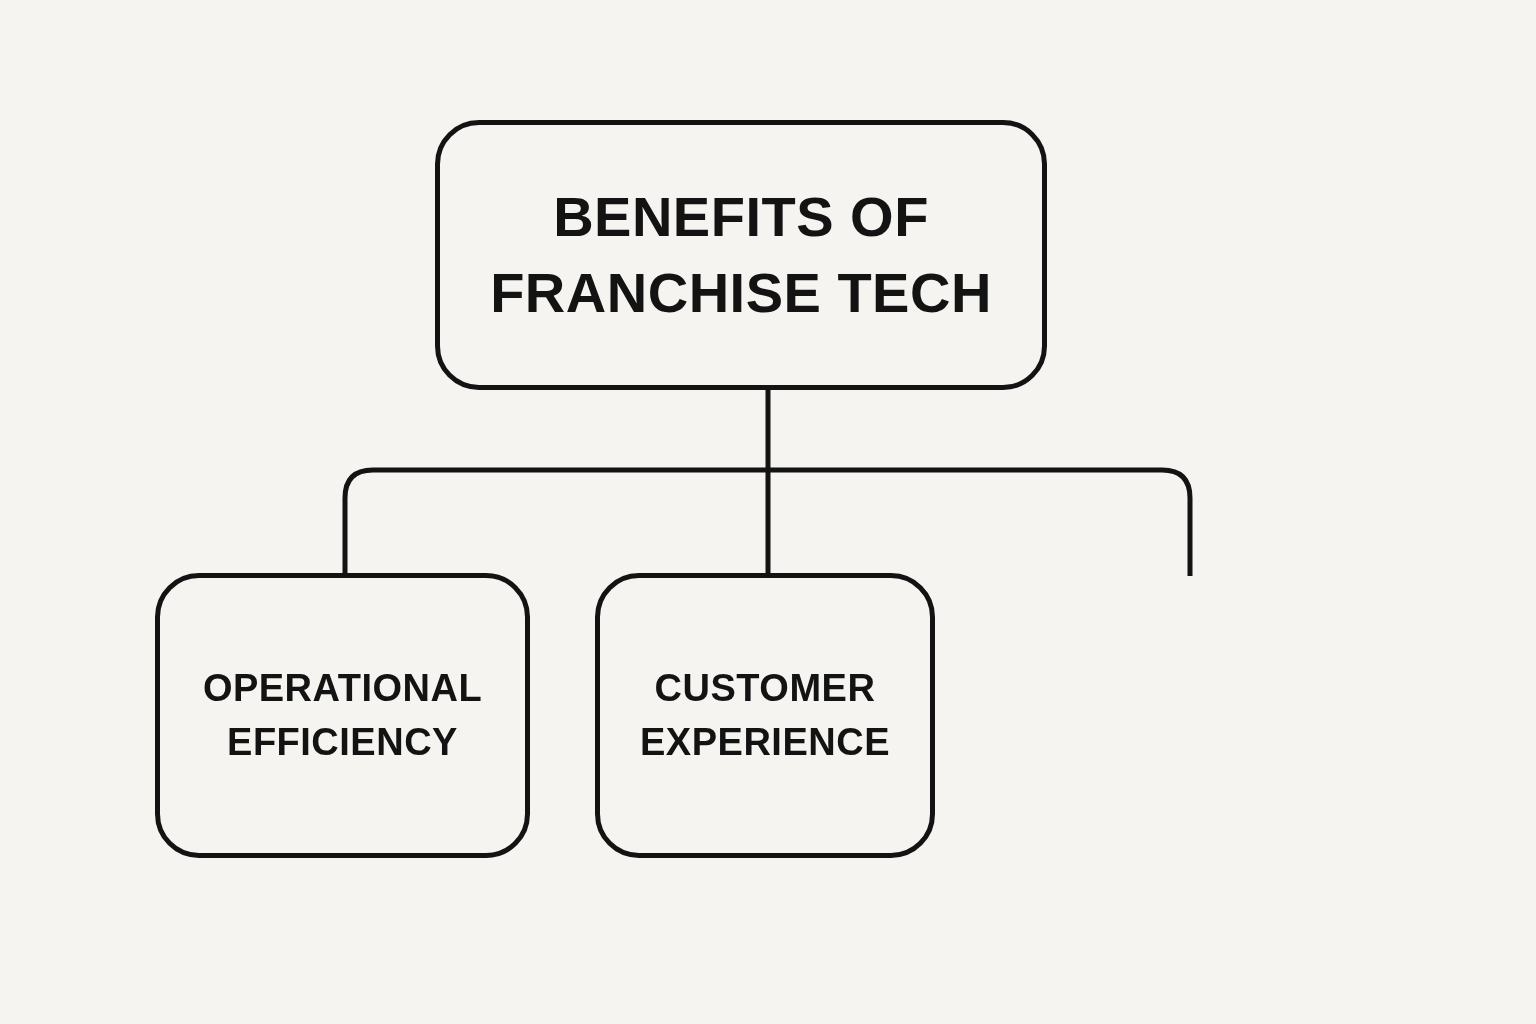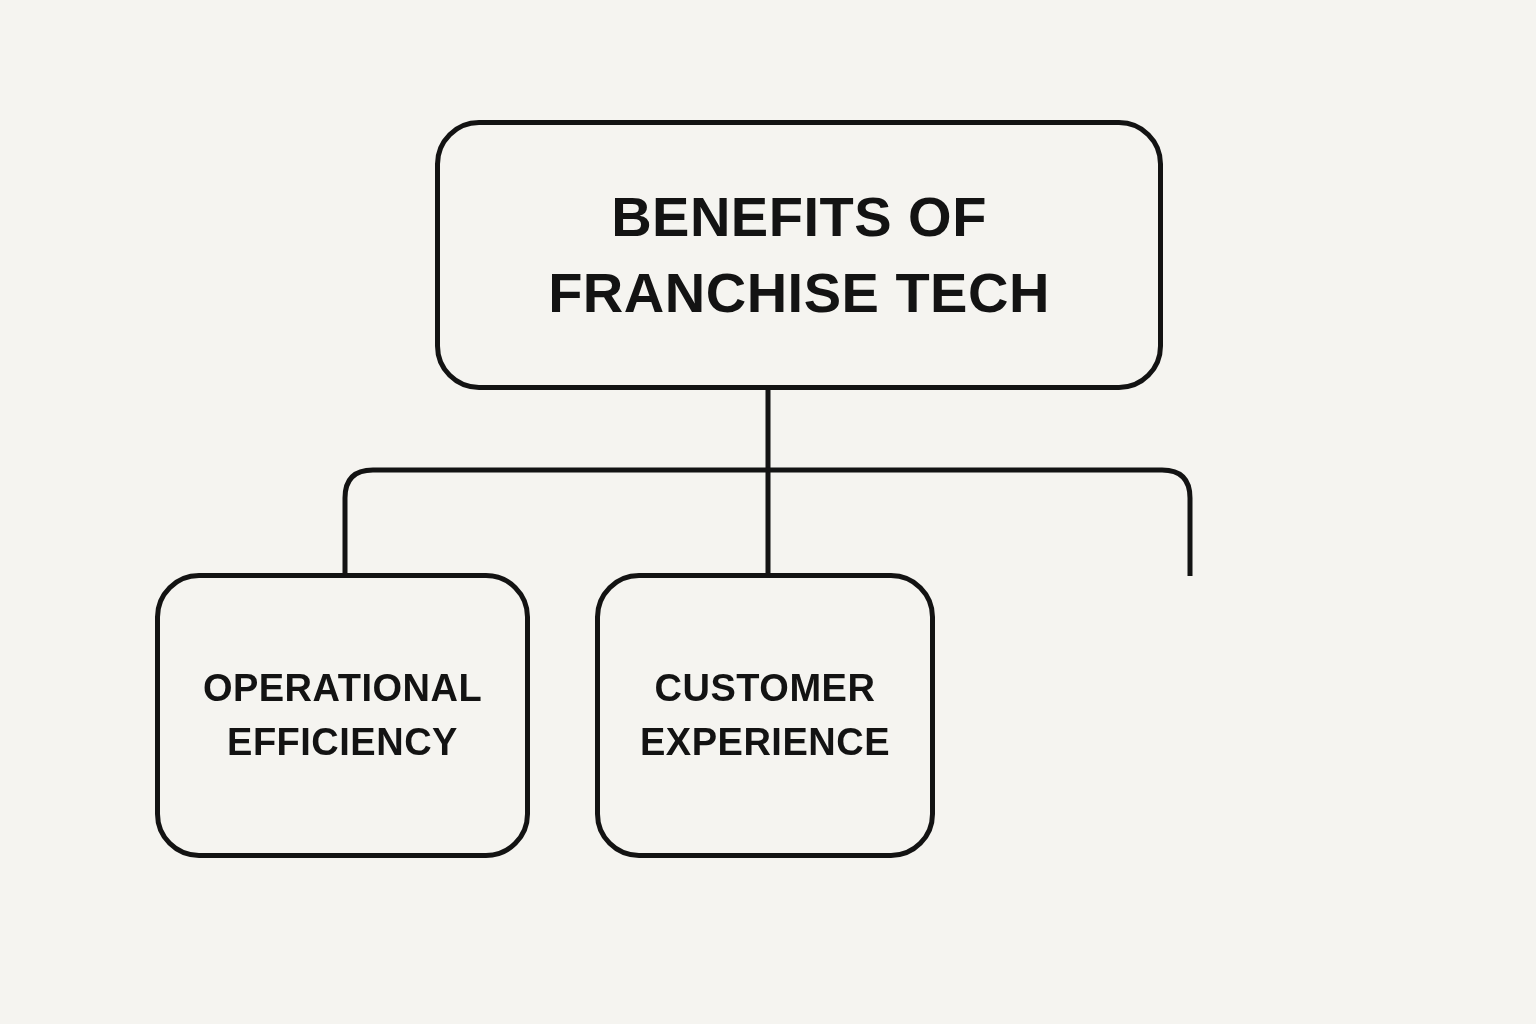--- a/index.html
+++ b/index.html
@@ -47,7 +47,7 @@
   .node.root {
     left: 435px;
     top: 120px;
-    width: 728px;
+    width: 612px;
     height: 270px;
   }
   .node.root .label {

